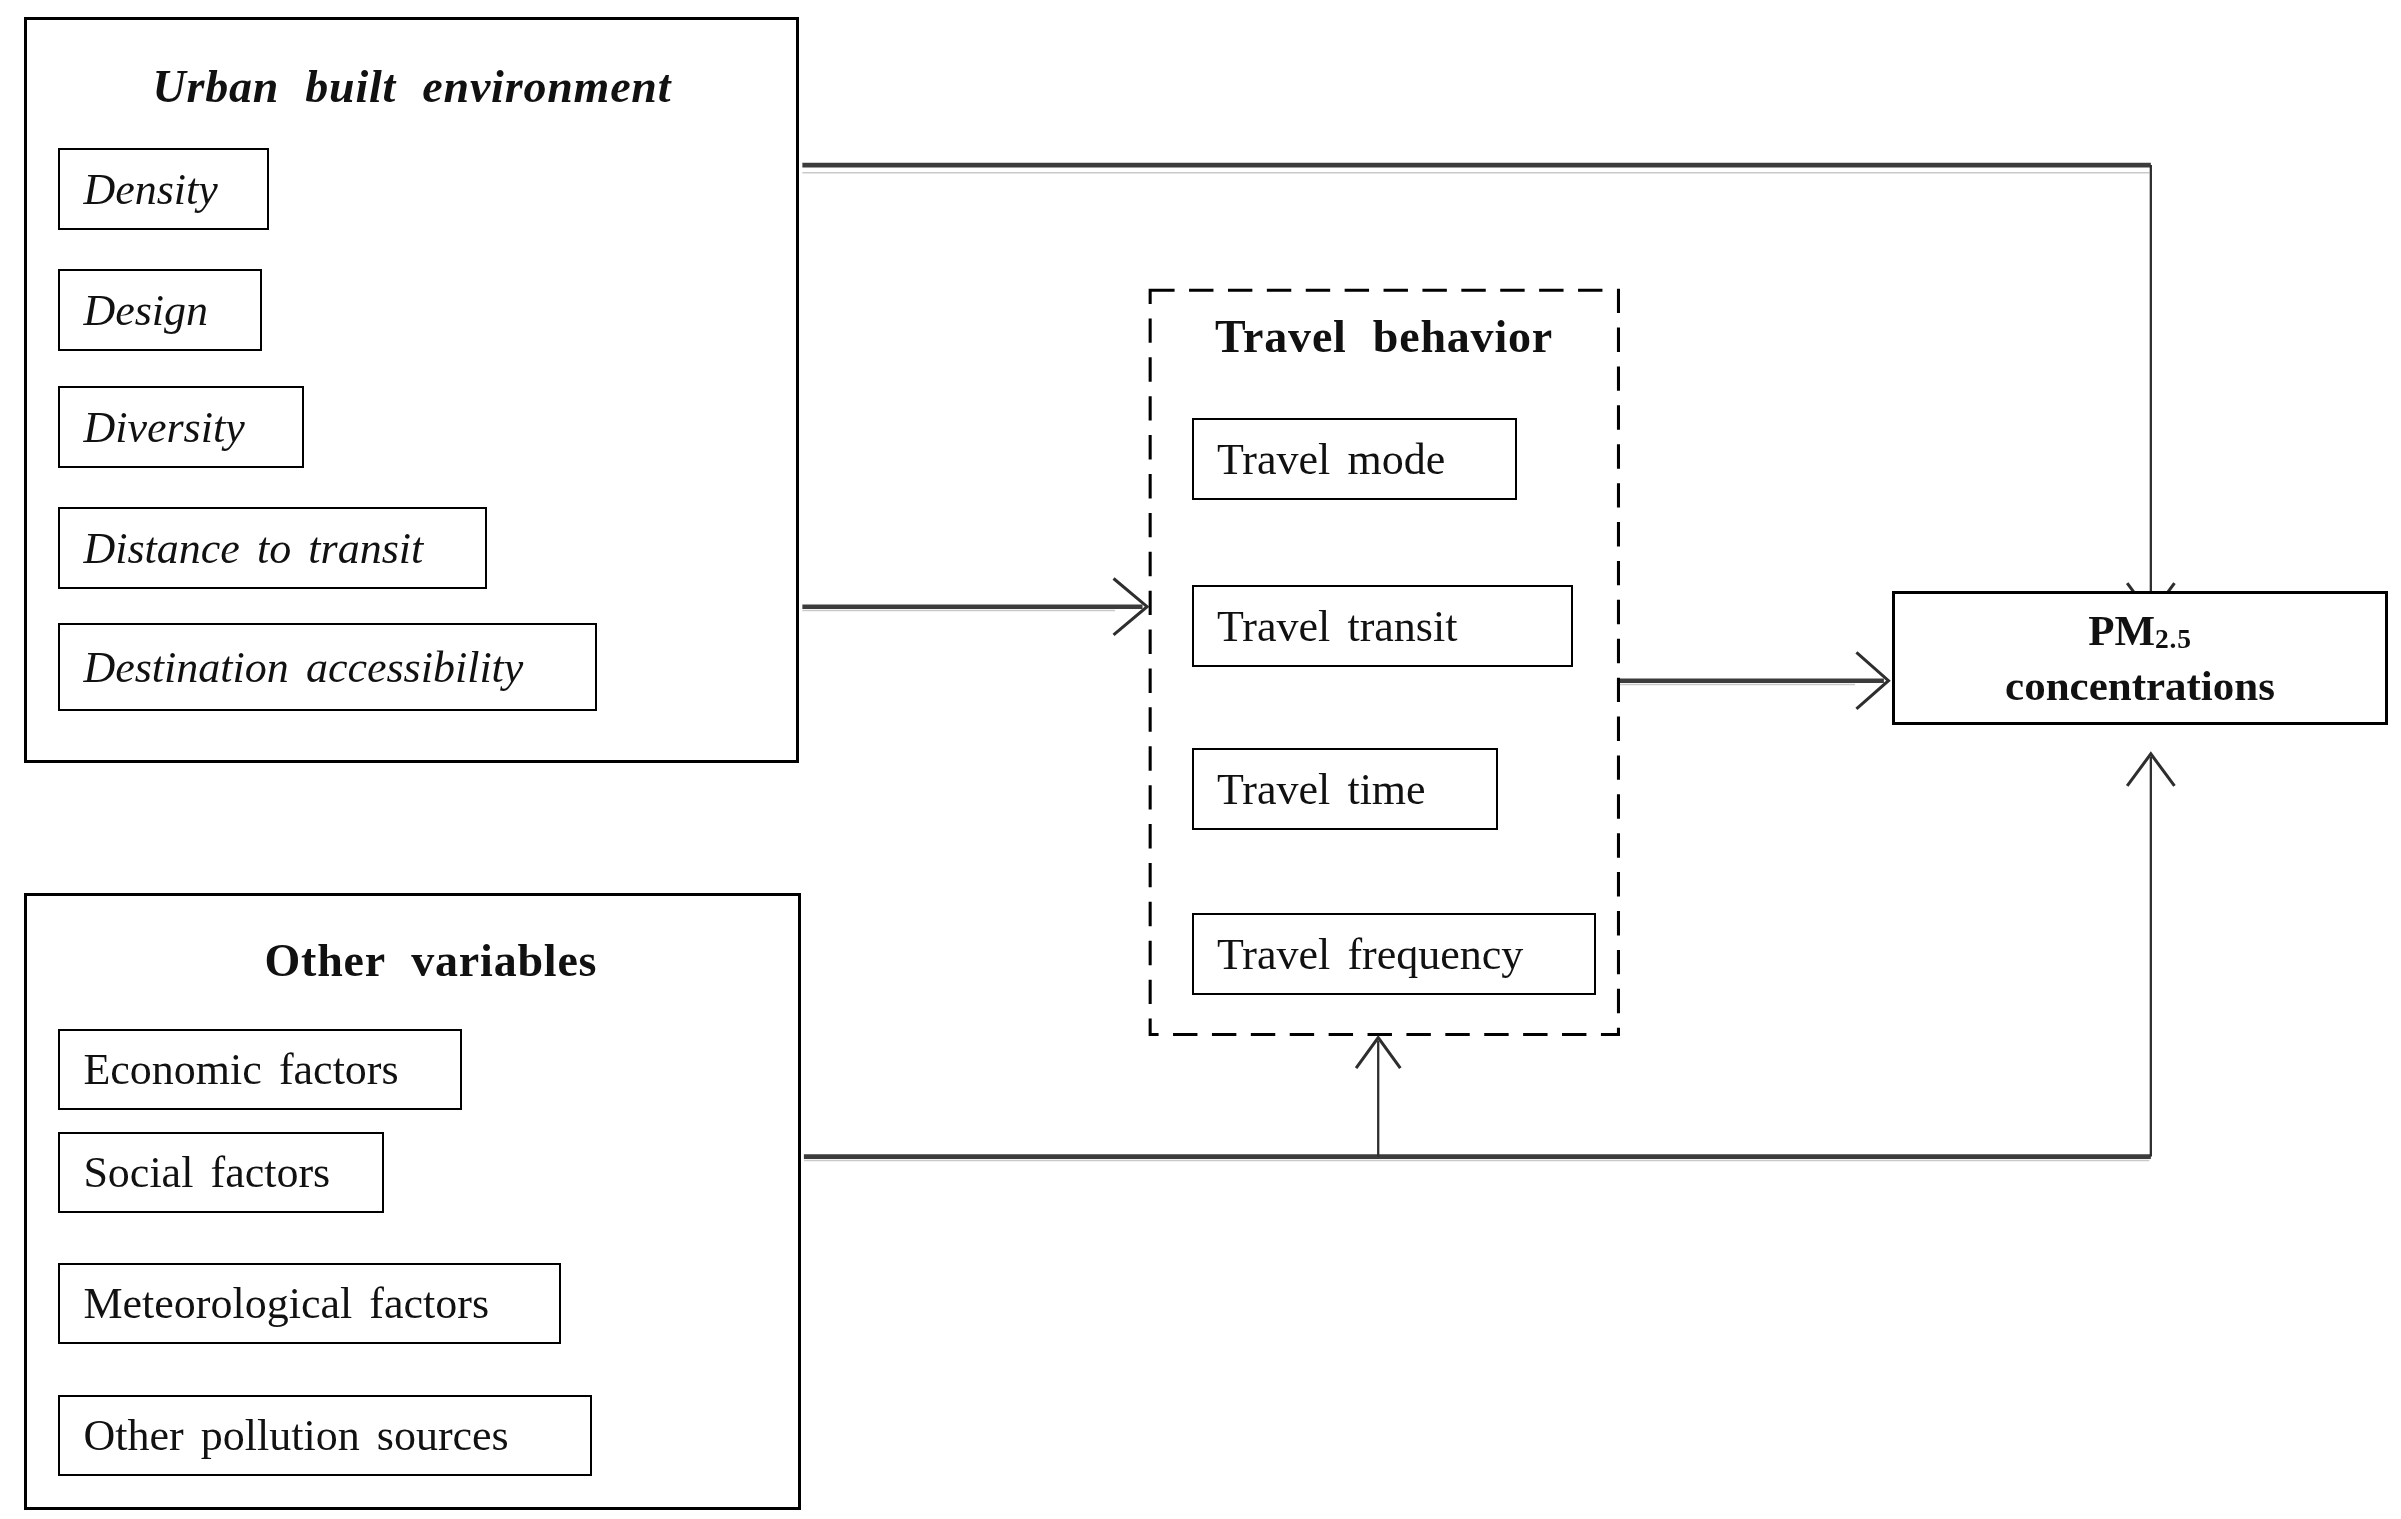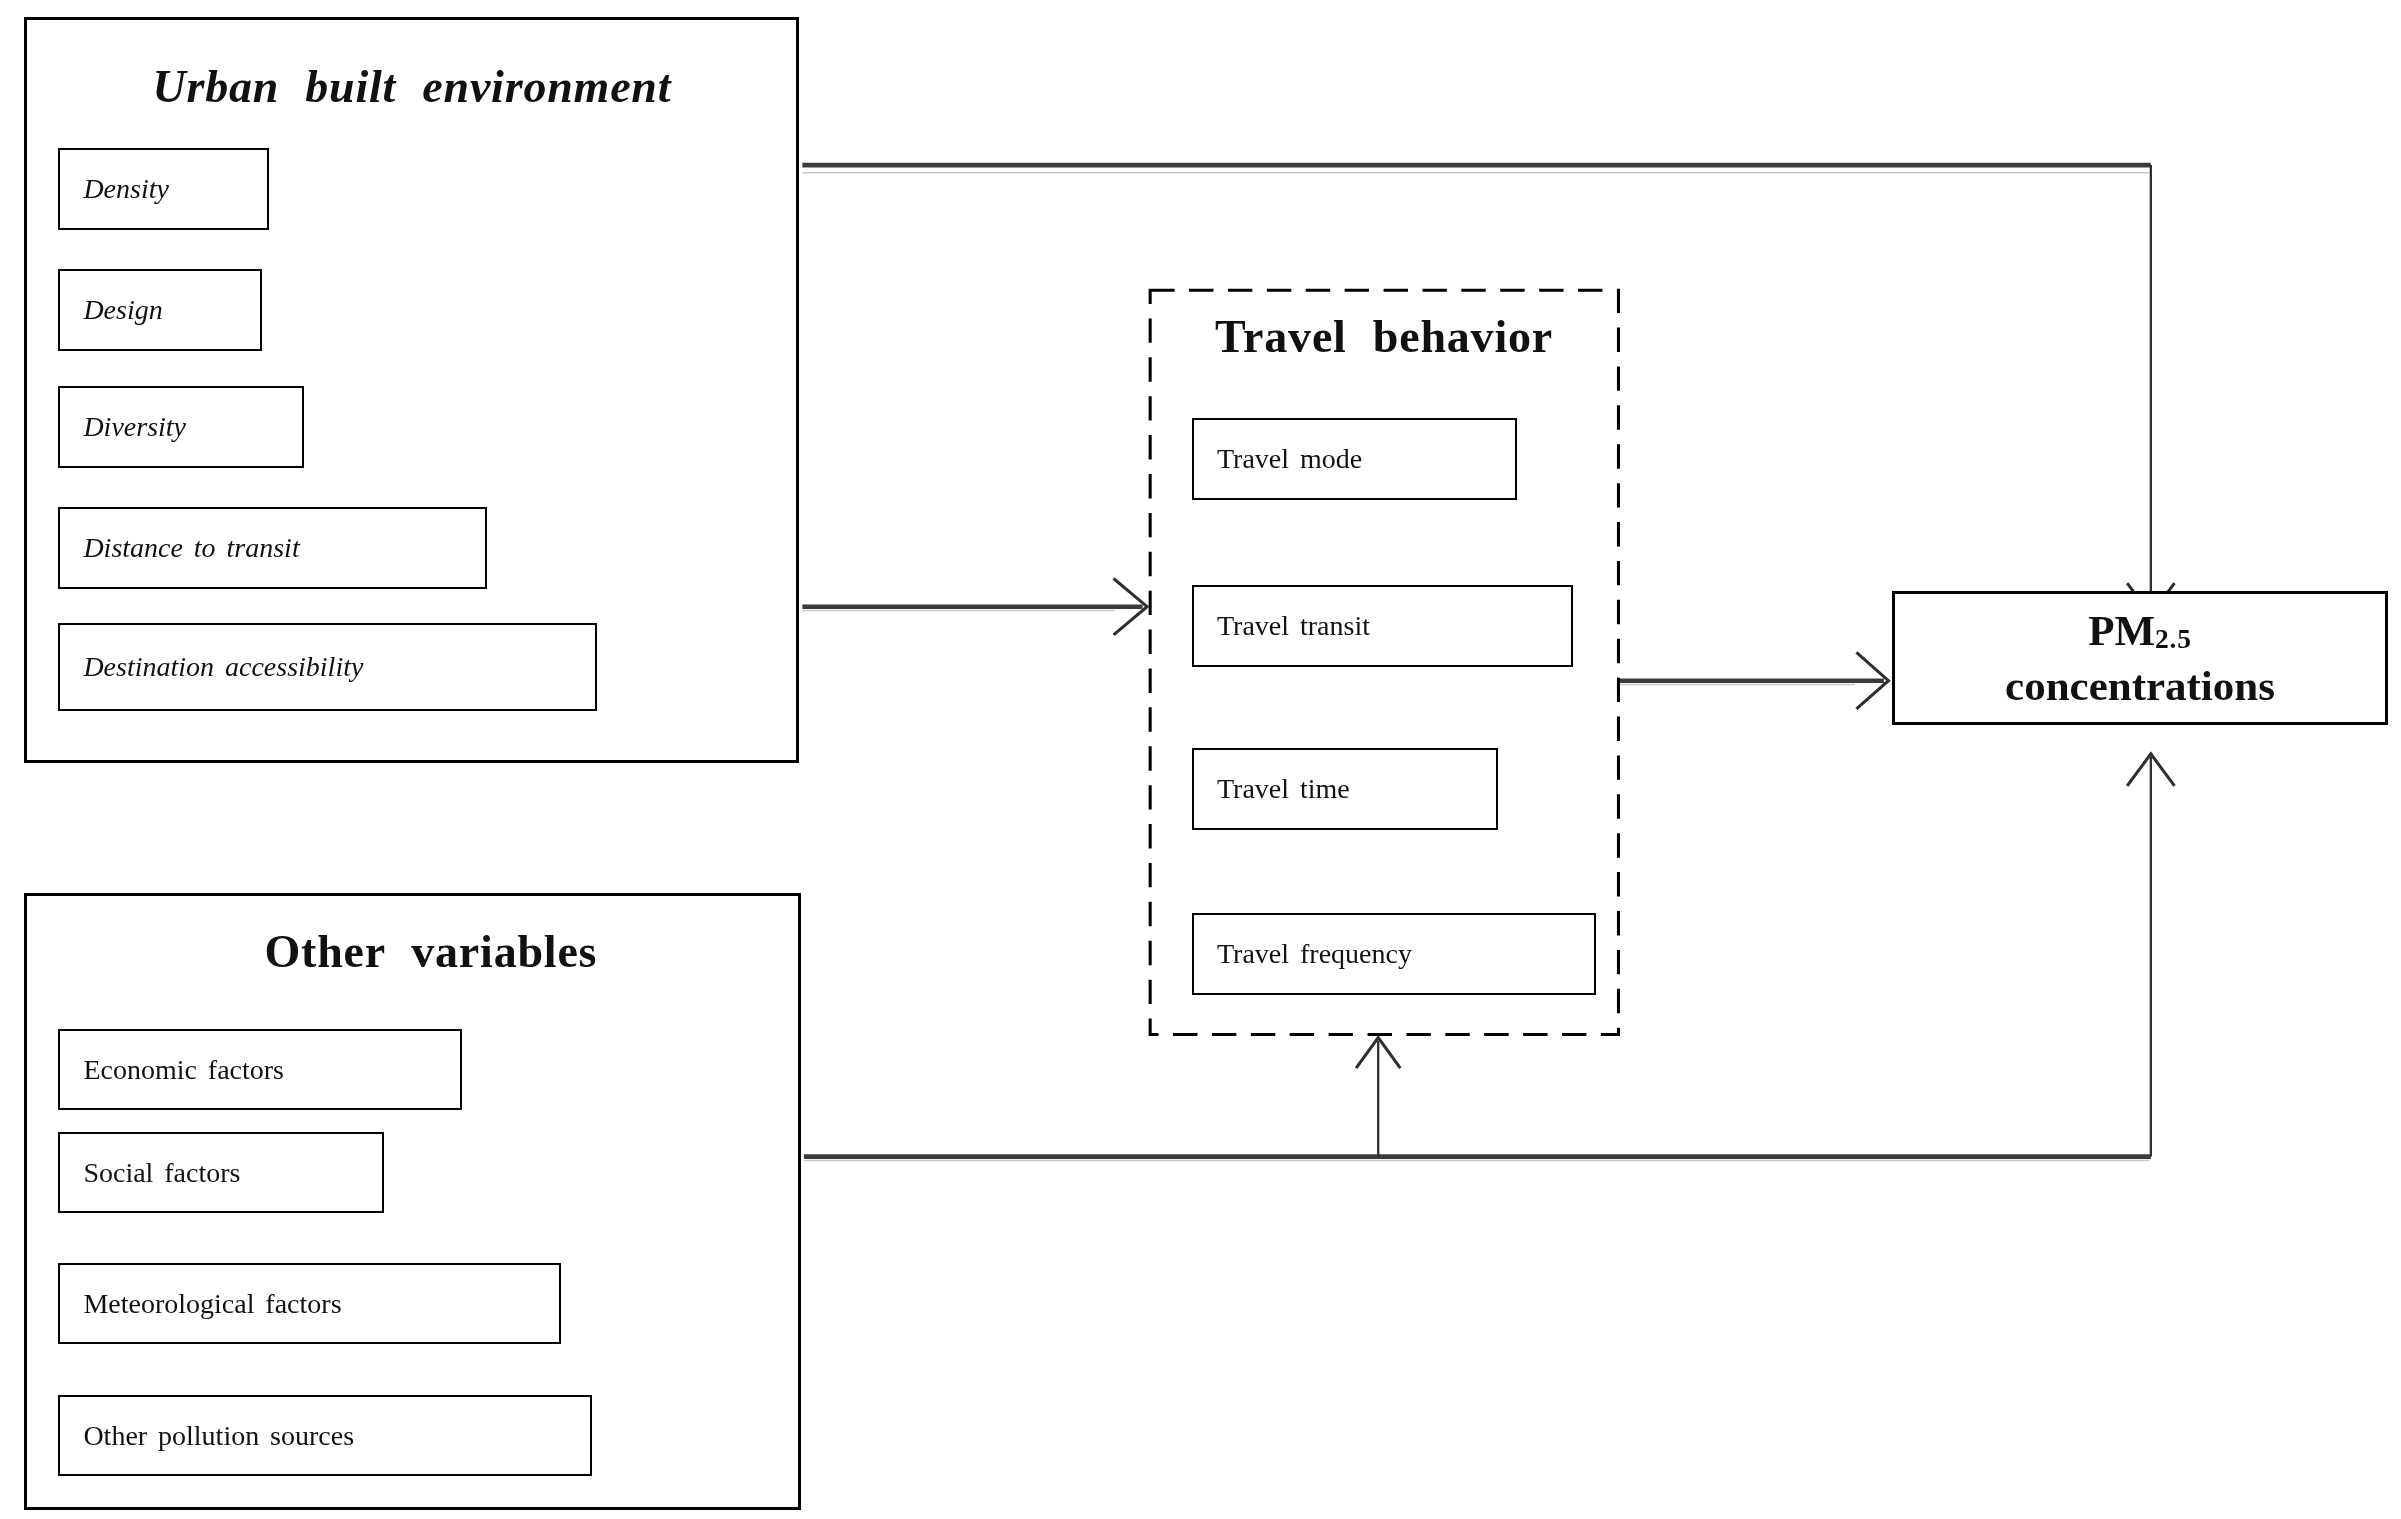--- a/index.html
+++ b/index.html
@@ -30,7 +30,7 @@
   .item-box{
     position:absolute;border:2.3px solid var(--c-border);background:var(--c-bg);
     display:flex;align-items:center;
-    font-size:28px;word-spacing:0.14em;white-space:nowrap;
+    font-size:44px;word-spacing:0.14em;white-space:nowrap;
     padding-left:23px;padding-right:9.2px;color:var(--c-text);
   }
   .outcome-box{

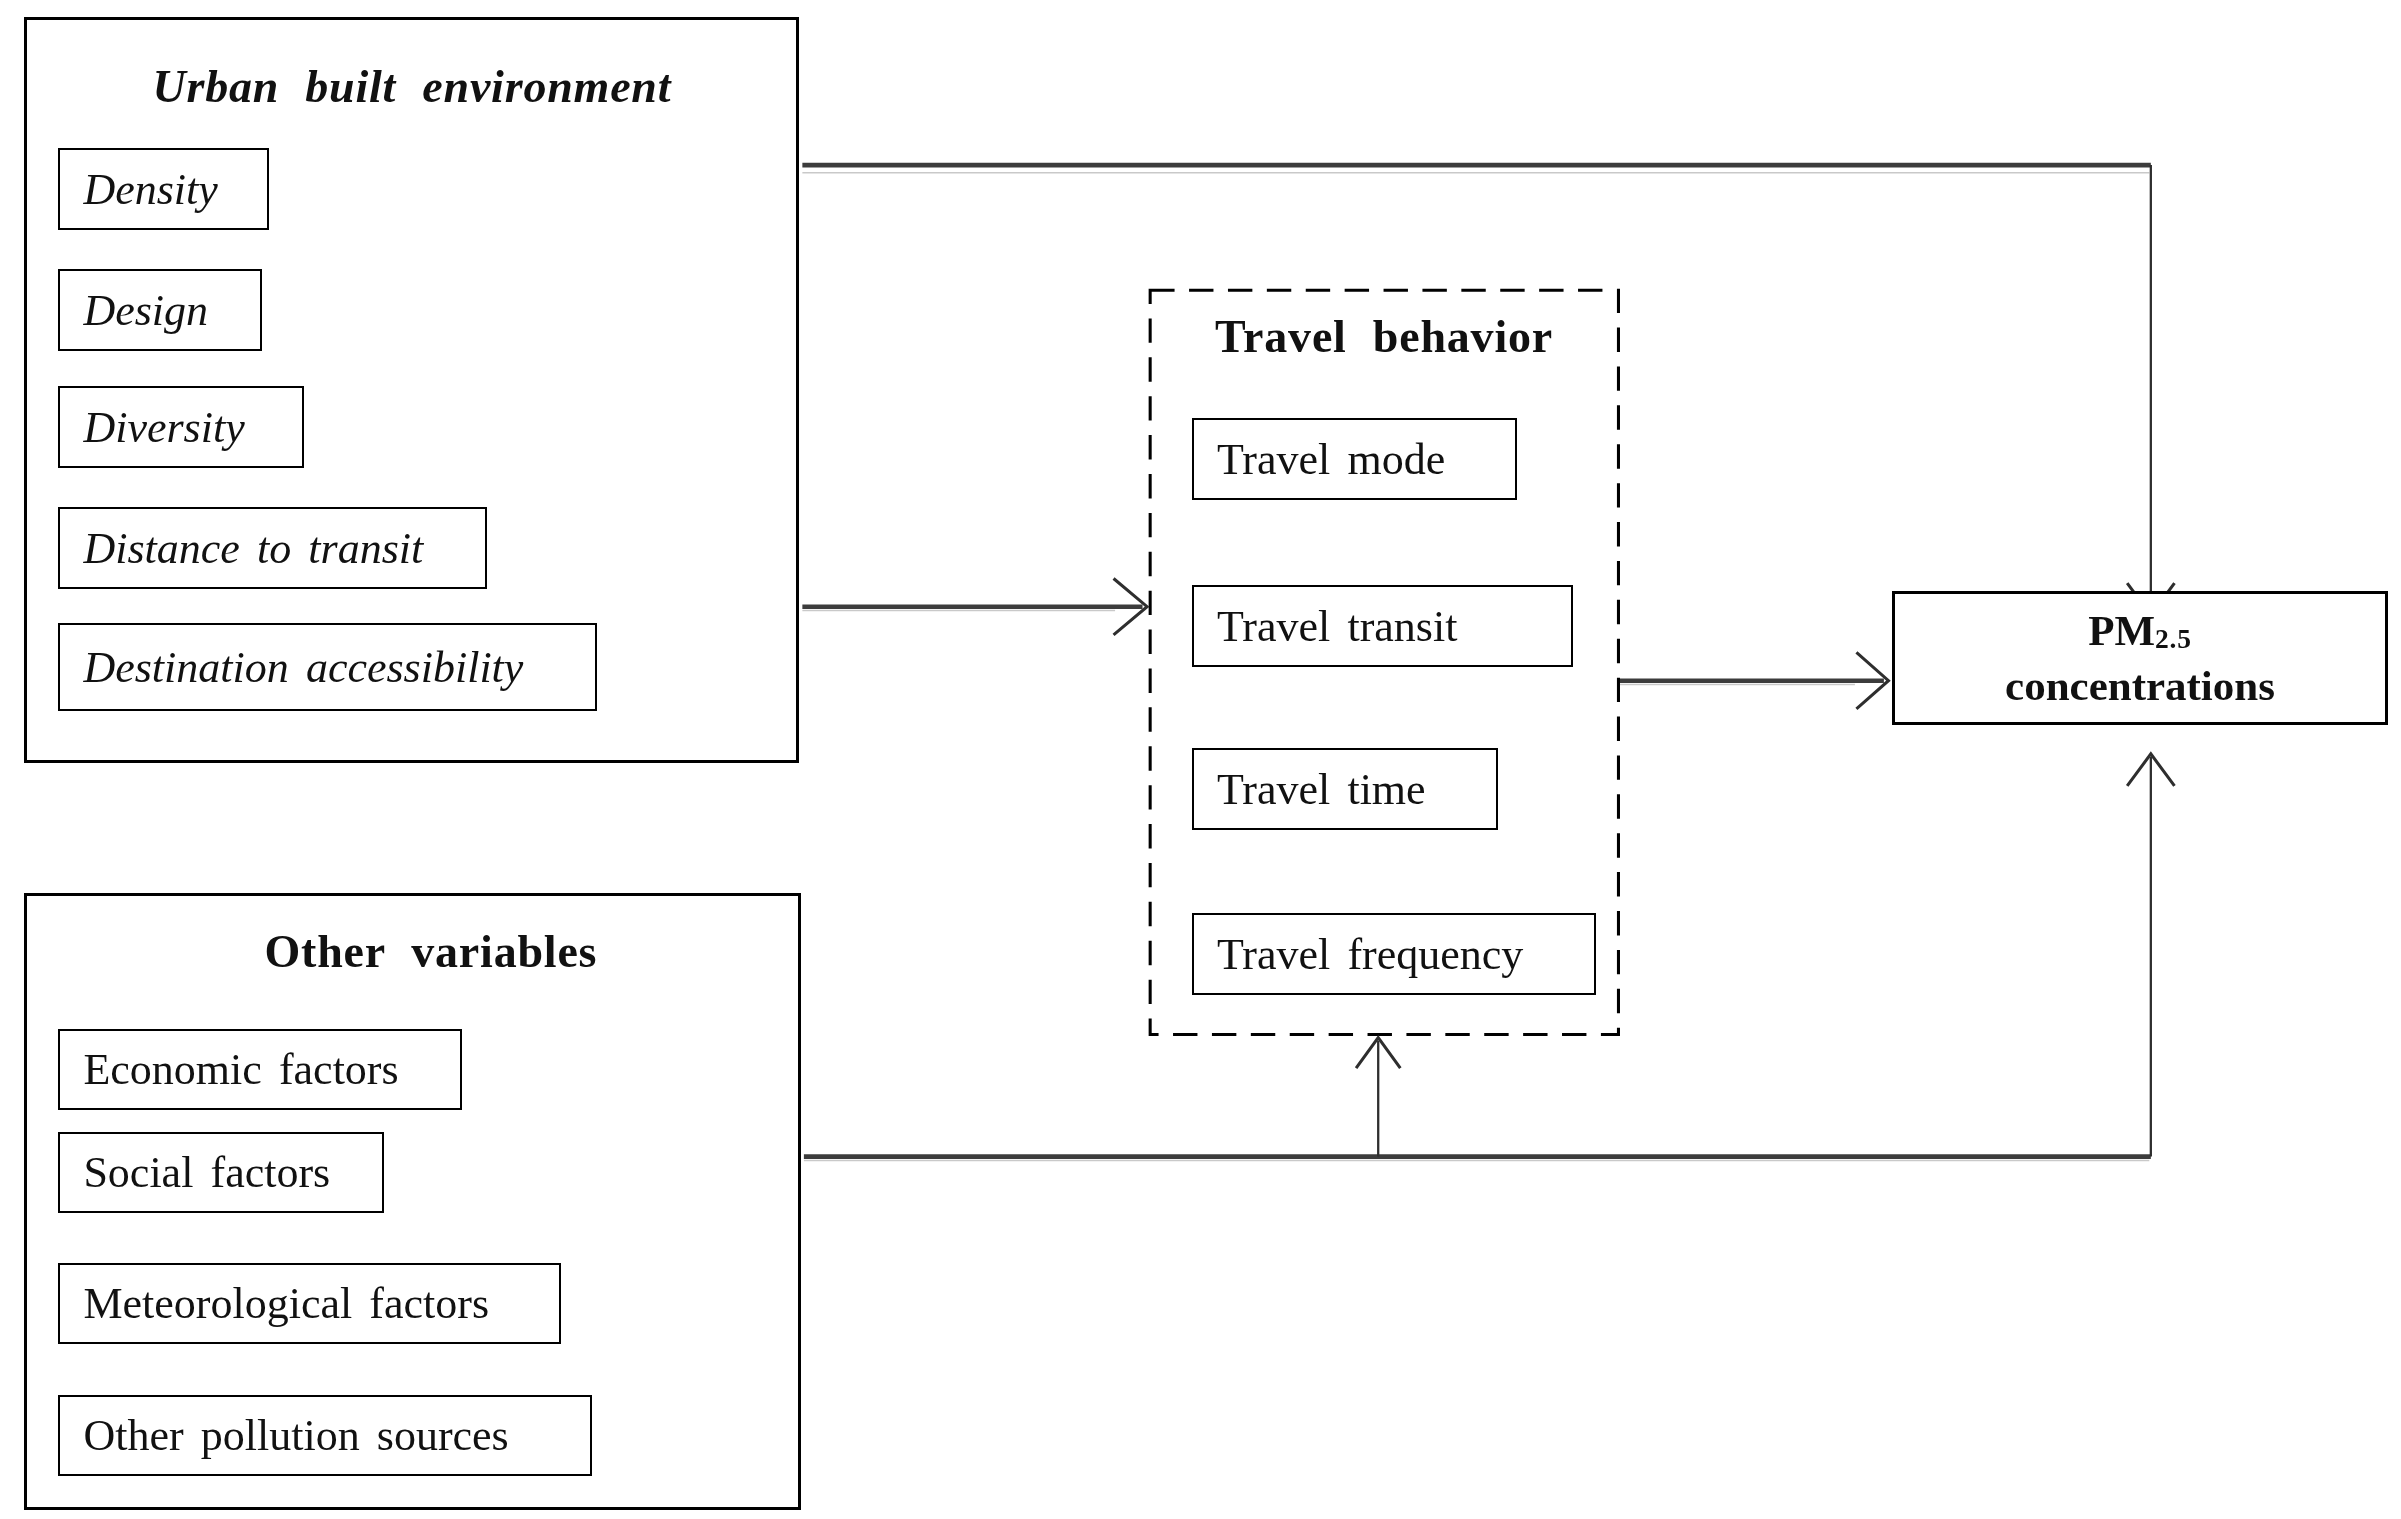--- a/index.html
+++ b/index.html
@@ -84,7 +84,7 @@
   </div>
 
   <div class="group-box" style="left:24.4px;top:893px;width:777px;height:617px;">
-    <div class="group-title" style="top:29px;margin-left:36px;">Other variables</div>
+    <div class="group-title" style="top:38px;margin-left:36px;">Other variables</div>
     <div class="item-box" style="left:31px;top:106px;width:404px;height:81px;margin-top:27px;">Economic factors</div>
     <div class="item-box" style="left:31px;top:236px;width:326px;height:81px;">Social factors</div>
     <div class="item-box" style="left:31px;top:367px;width:503px;height:81px;">Meteorological factors</div>

